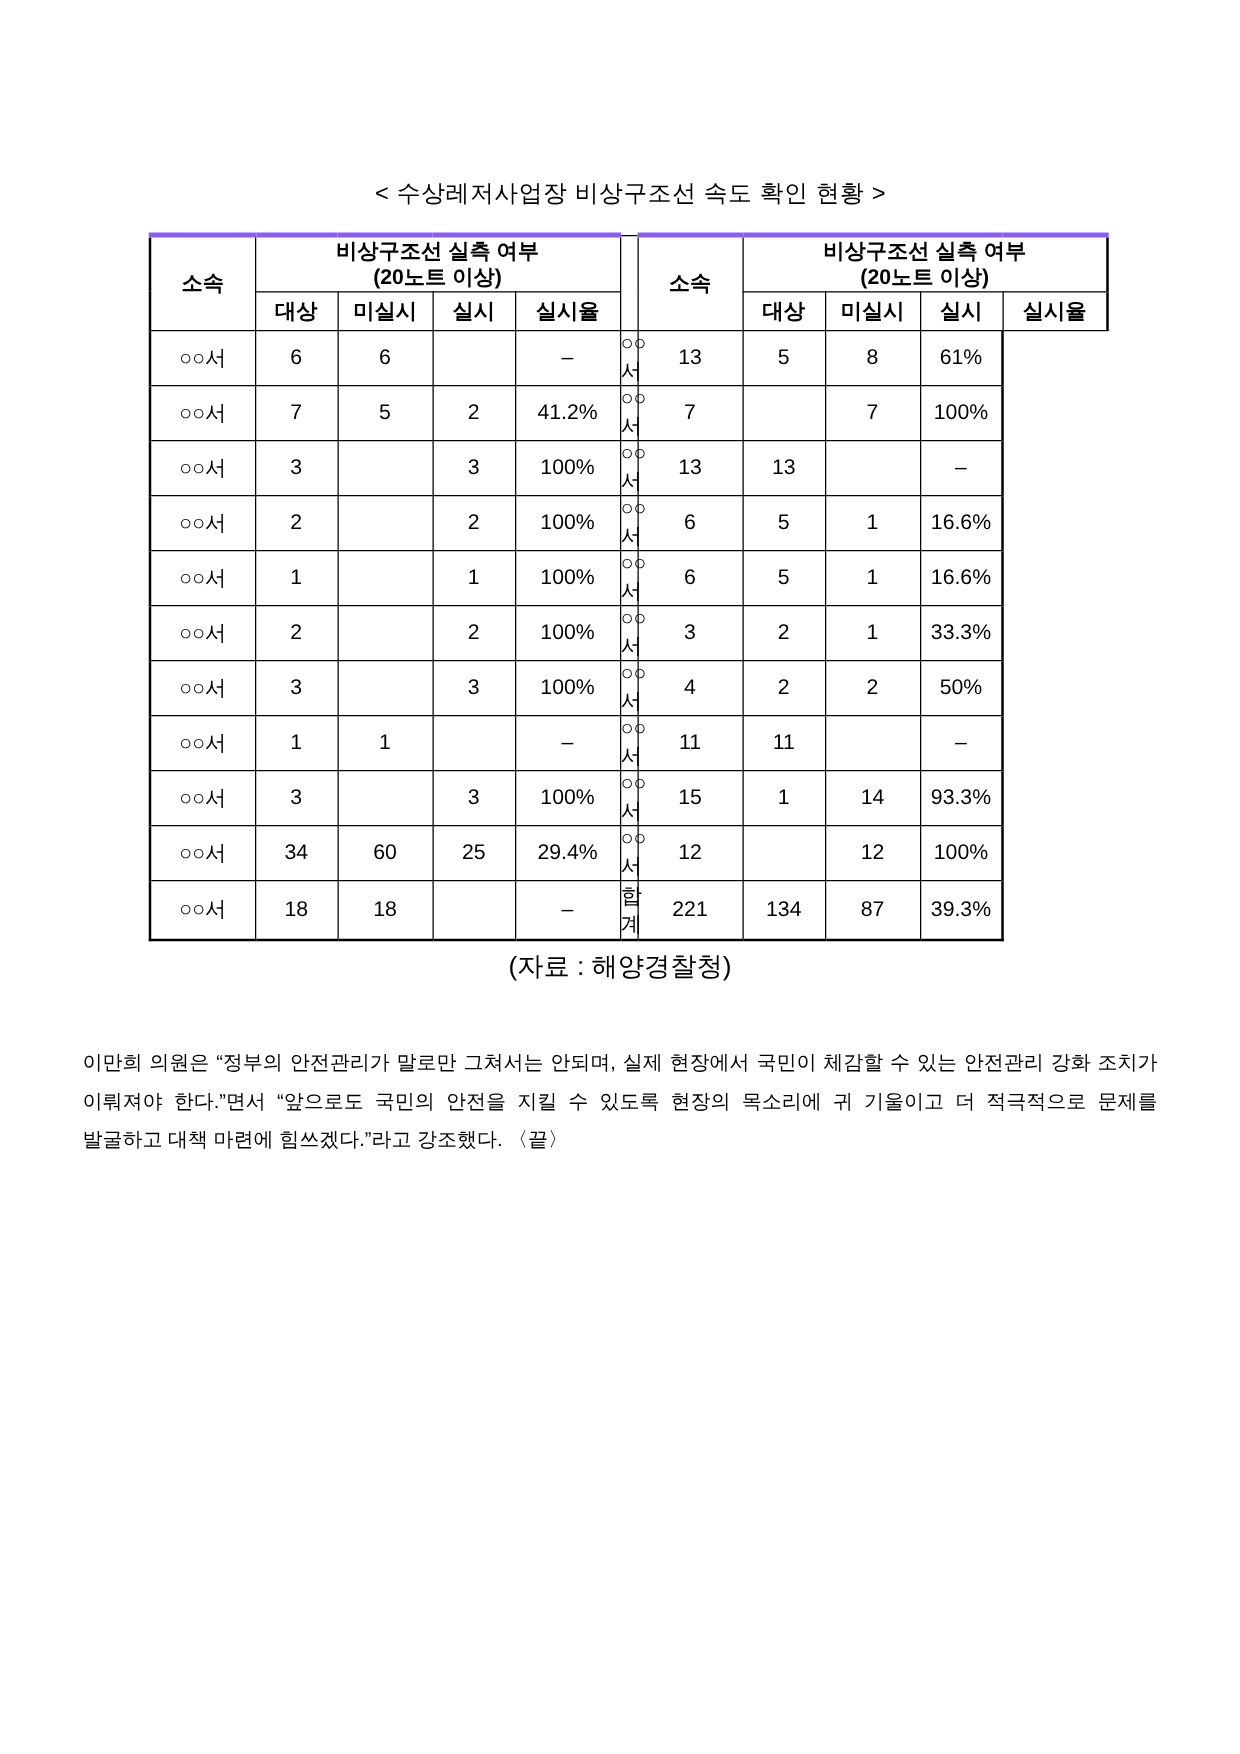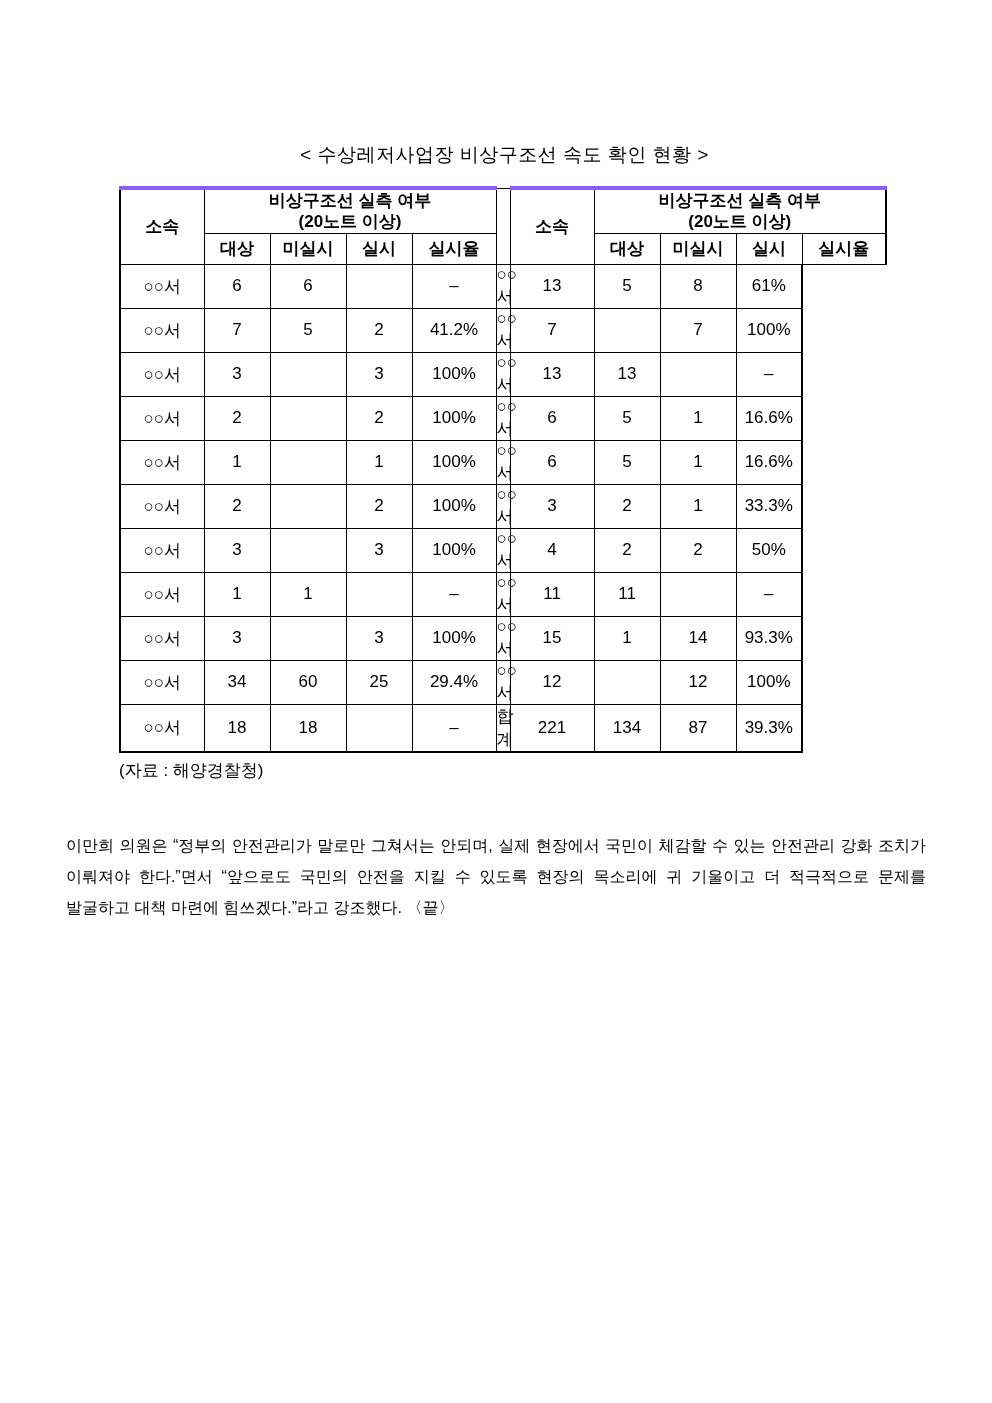--- a/index.html
+++ b/index.html
@@ -78,8 +78,8 @@
   .source {
     width: 754px;
     margin: 6px auto 0 auto;
-    text-align: left;
-    font-size: 17px;
+    text-align: center;
+    font-size: 21px;
   }
   .body-text {
     width: 860px;

